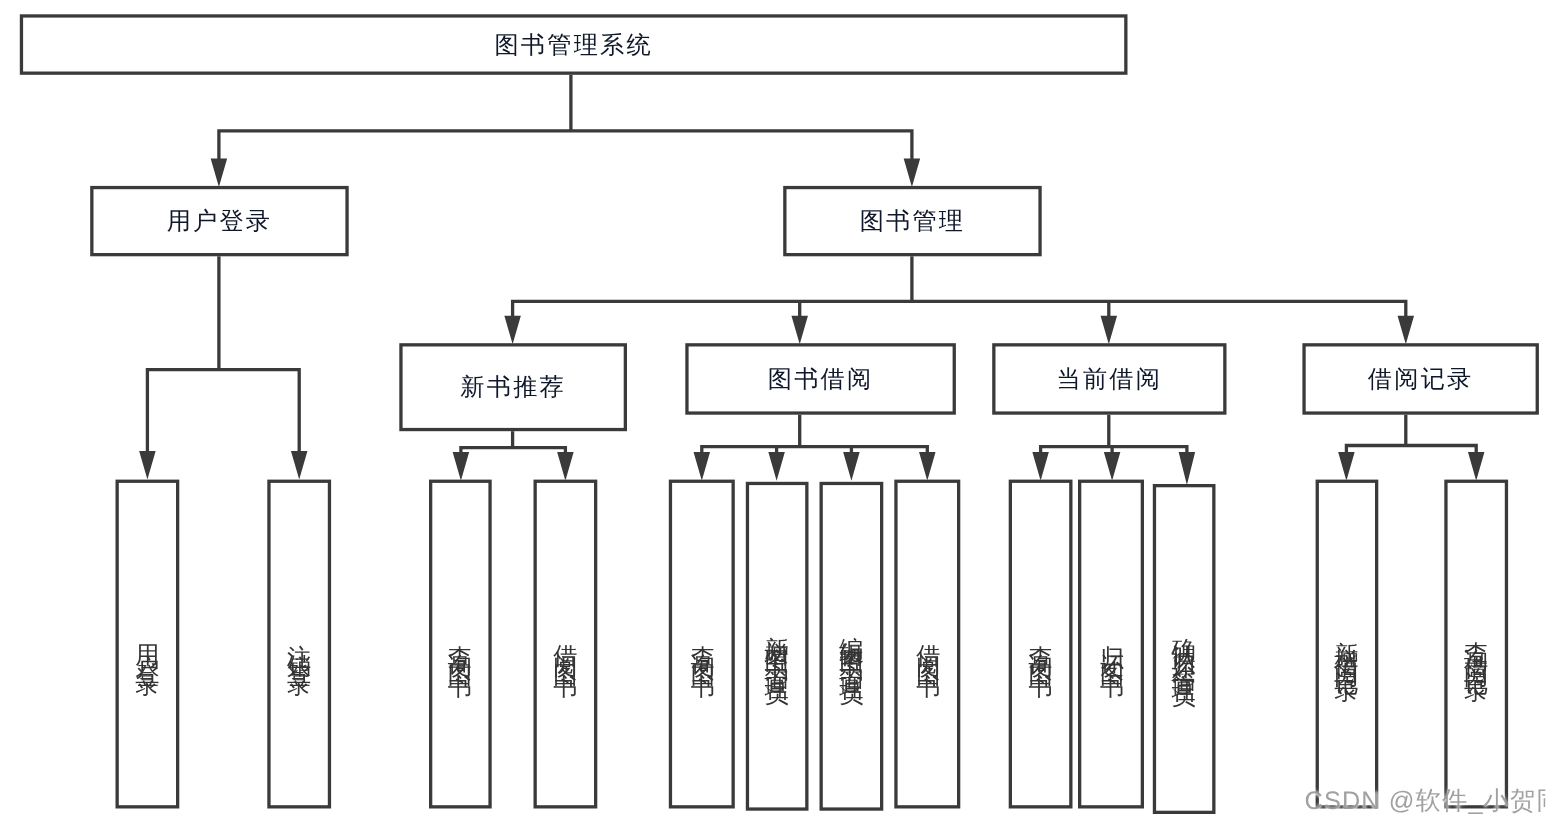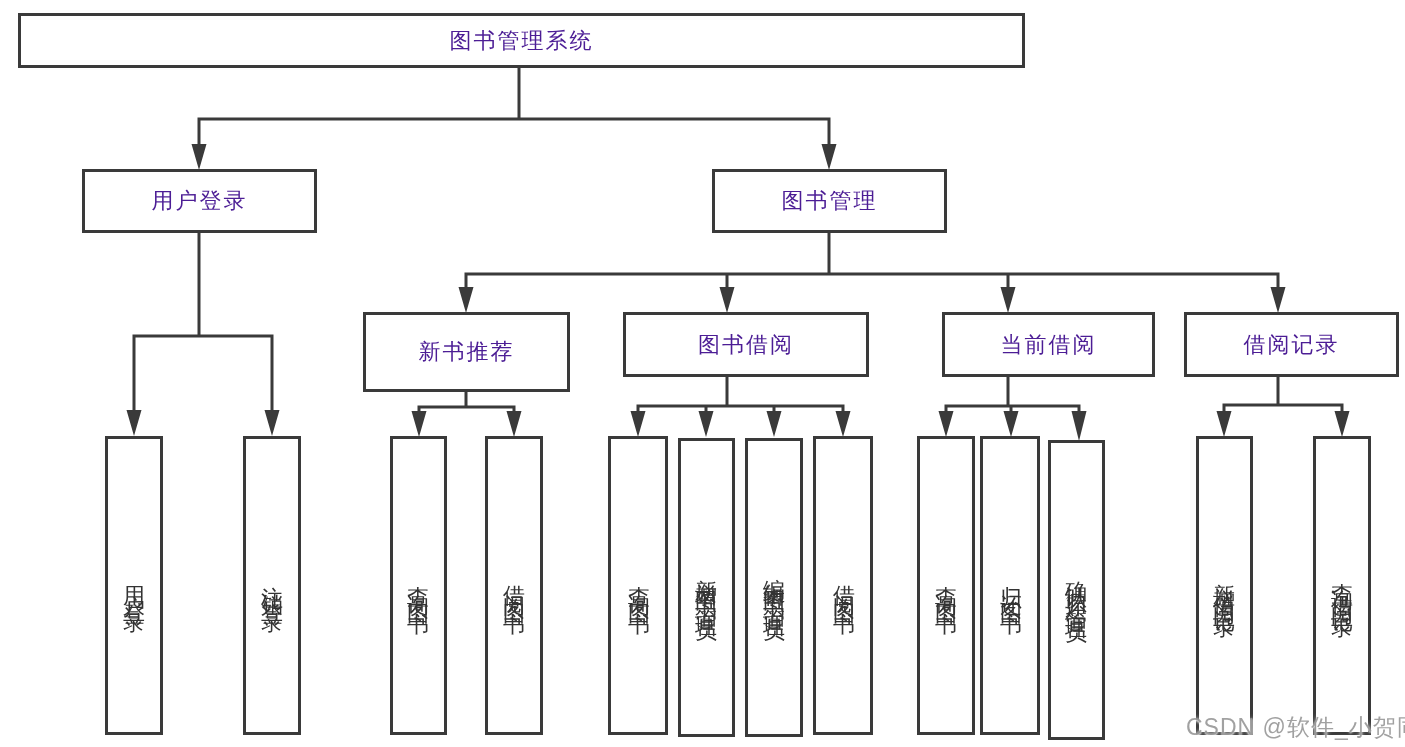--- a/index.html
+++ b/index.html
@@ -12,7 +12,7 @@
     position:absolute; box-sizing:border-box;
     border:3px solid #3a3a3a; background:#ffffff;
     display:flex; align-items:center; justify-content:center;
-    font-size:22px; color:#4c1d95; letter-spacing:2px; white-space:nowrap;font-family:Liberation Serif, serif;
+    font-size:22px; color:#0f172a; letter-spacing:2px; white-space:nowrap;font-family:Liberation Serif, serif;
   }
   .vbox {
     position:absolute; box-sizing:border-box;

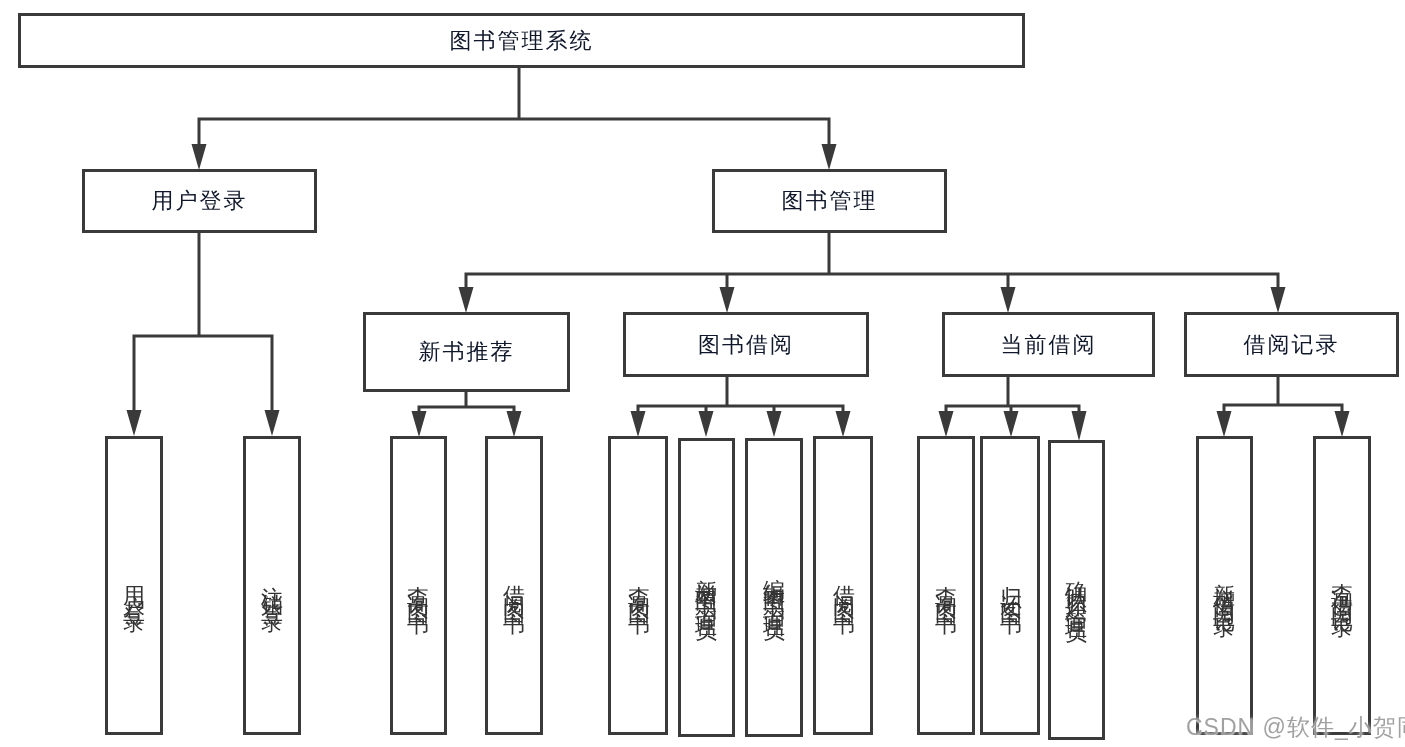--- a/index.html
+++ b/index.html
@@ -60,7 +60,7 @@
 
   <div class="hbox" style="left:363px;top:312px;width:207px;height:80px;">新书推荐</div>
   <div class="hbox" style="left:623px;top:312px;width:246px;height:65px;">图书借阅</div>
-  <div class="hbox" style="left:902px;top:312px;width:213px;height:65px;margin-left:40px;">当前借阅</div>
+  <div class="hbox" style="left:902px;top:312px;width:213px;height:65px;">当前借阅</div>
   <div class="hbox" style="left:1184px;top:312px;width:215px;height:65px;">借阅记录</div>
 
   <div class="vbox" style="left:105px;top:436px;width:58px;height:299px;">用户登录</div>

